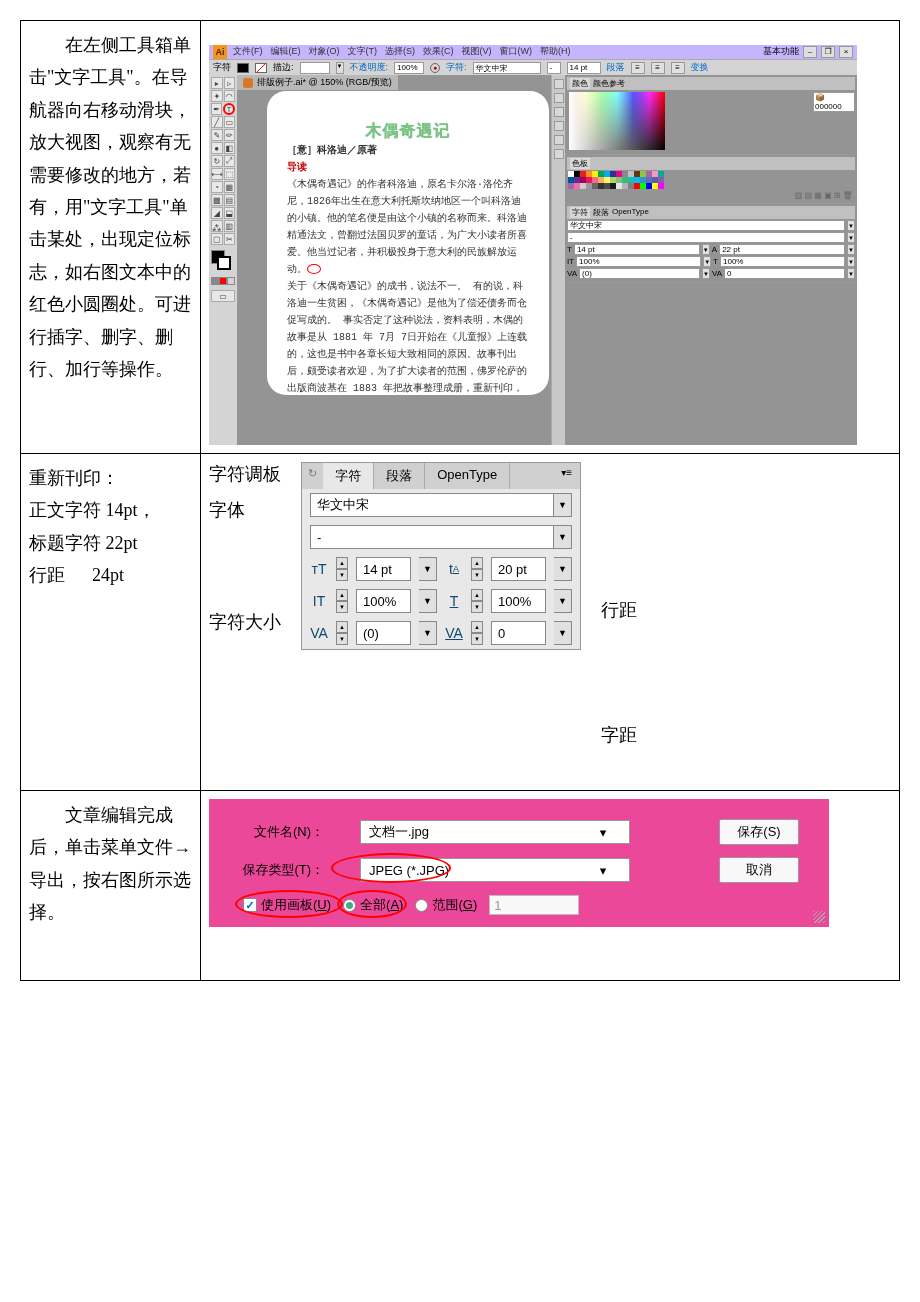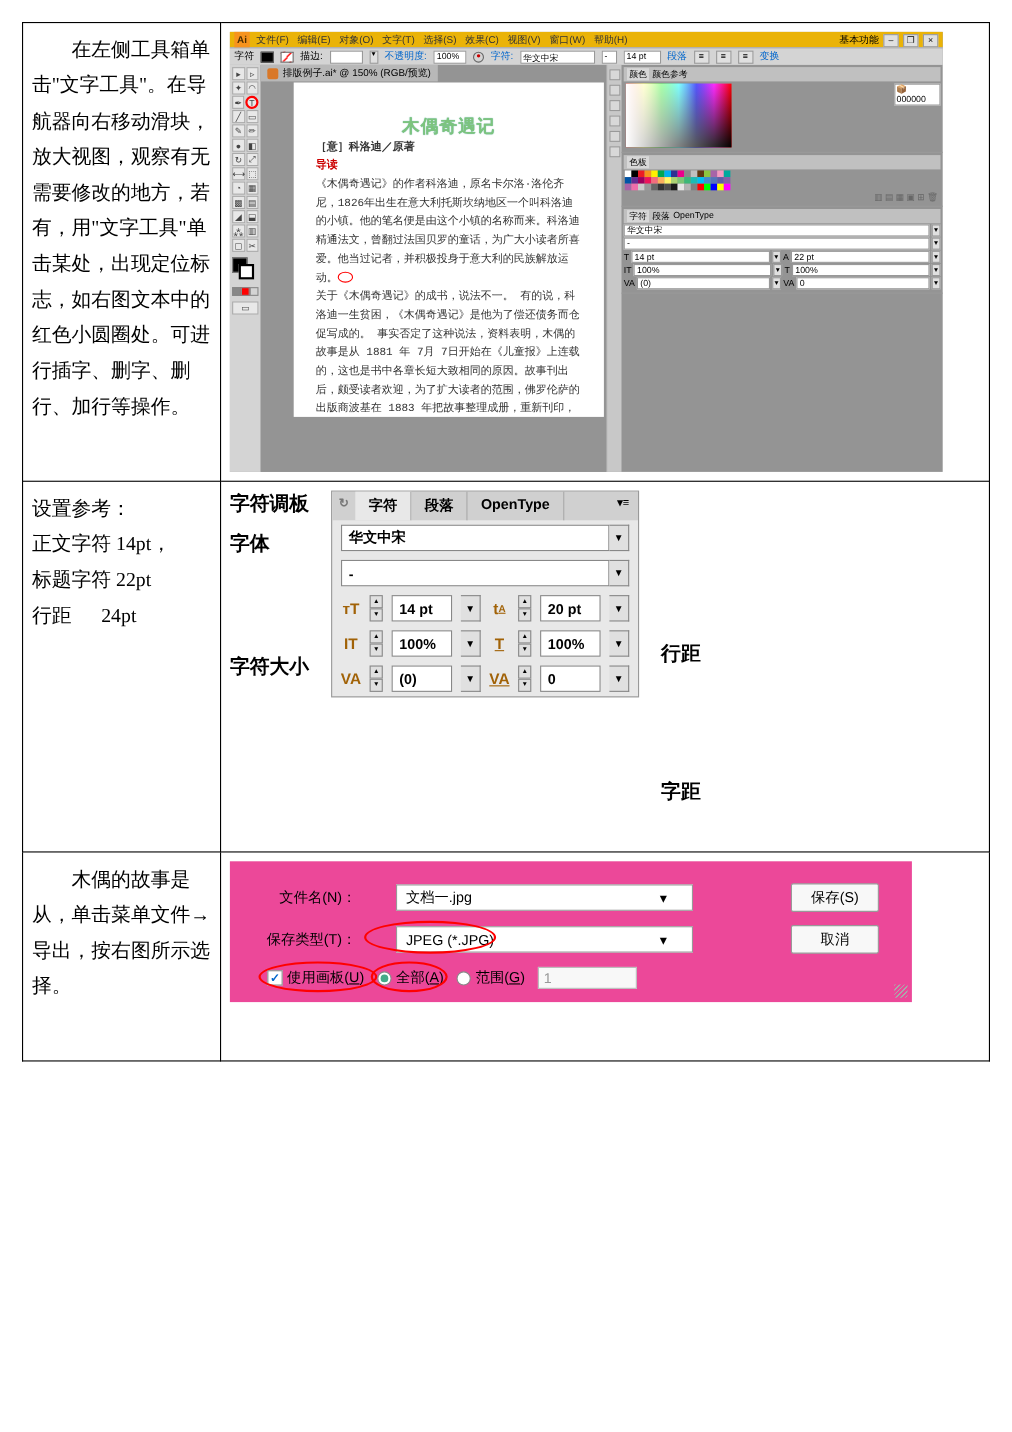--- a/index.html
+++ b/index.html
@@ -12,7 +12,7 @@
     
     
     .ai-window { width: 648px; height: 400px; background: #949494; position: relative; font-family: Arial, sans-serif; font-size: 10px; }
-    .ai-titlebar { height: 14px; background: #eab308; display: flex; align-items: flex-end; padding: 0 4px; }
+    .ai-titlebar { height: 14px; background: #c4b5fd; display: flex; align-items: flex-start; padding: 0 4px; margin-top: 16px; }
     .ai-logo { width: 14px; height: 14px; background: #f7931e; display: inline-flex; align-items: center; justify-content: center; color: #4a2c00; font-weight: bold; font-size: 9px; margin-right: 6px; }
     .ai-menu { display: flex; gap: 8px; font-size: 9px; color: #333; }
     .ai-titlebar-right { margin-left: auto; display: flex; gap: 4px; align-items: center; font-size: 9px; }

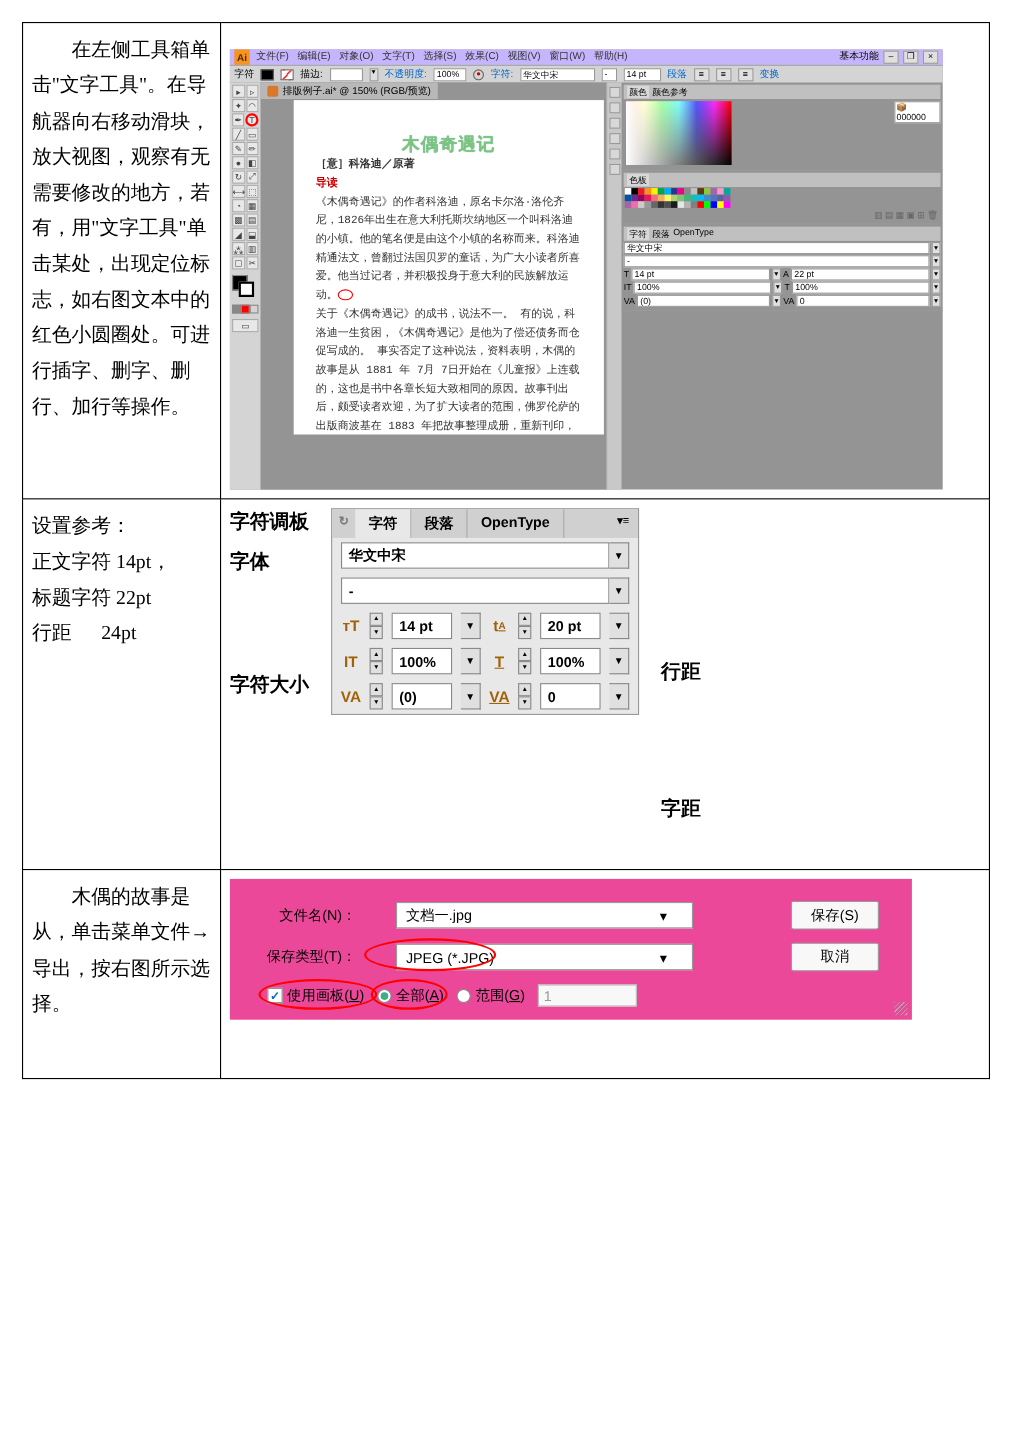--- a/index.html
+++ b/index.html
@@ -39,7 +39,7 @@
     .canvas-area { flex: 1; background: #949494; position: relative; padding: 2px 2px 2px 20px; }
     .doc-tab { position: absolute; top: 0; left: 0; background: #b8b8b8; font-size: 9px; padding: 1px 6px; display: flex; align-items: center; gap: 4px; }
     .doc-tab .tab-icon { width: 10px; height: 10px; background: #d97828; border-radius: 2px; }
-    .canvas-page { position: absolute; top: 16px; left: 30px; right: 2px; bottom: 50px; background: #fff; padding: 30px 20px 10px 20px; overflow: hidden; }
+    .canvas-page { position: absolute; top: 16px; left: 30px; right: 2px; bottom: 50px; background: #fff; padding: 30px 20px 10px 20px; overflow: hidden; border-radius: 19px; }
     .led-title { text-align: center; color: #7dc47d; font-size: 16px; font-weight: bold; letter-spacing: 1px; text-shadow: 0 0 1px #5a9; }
     .doc-line { font-size: 10px; line-height: 1.7; color: #333; font-family: Liberation Mono, monospace; }
     .doc-line.bold { font-weight: bold; }

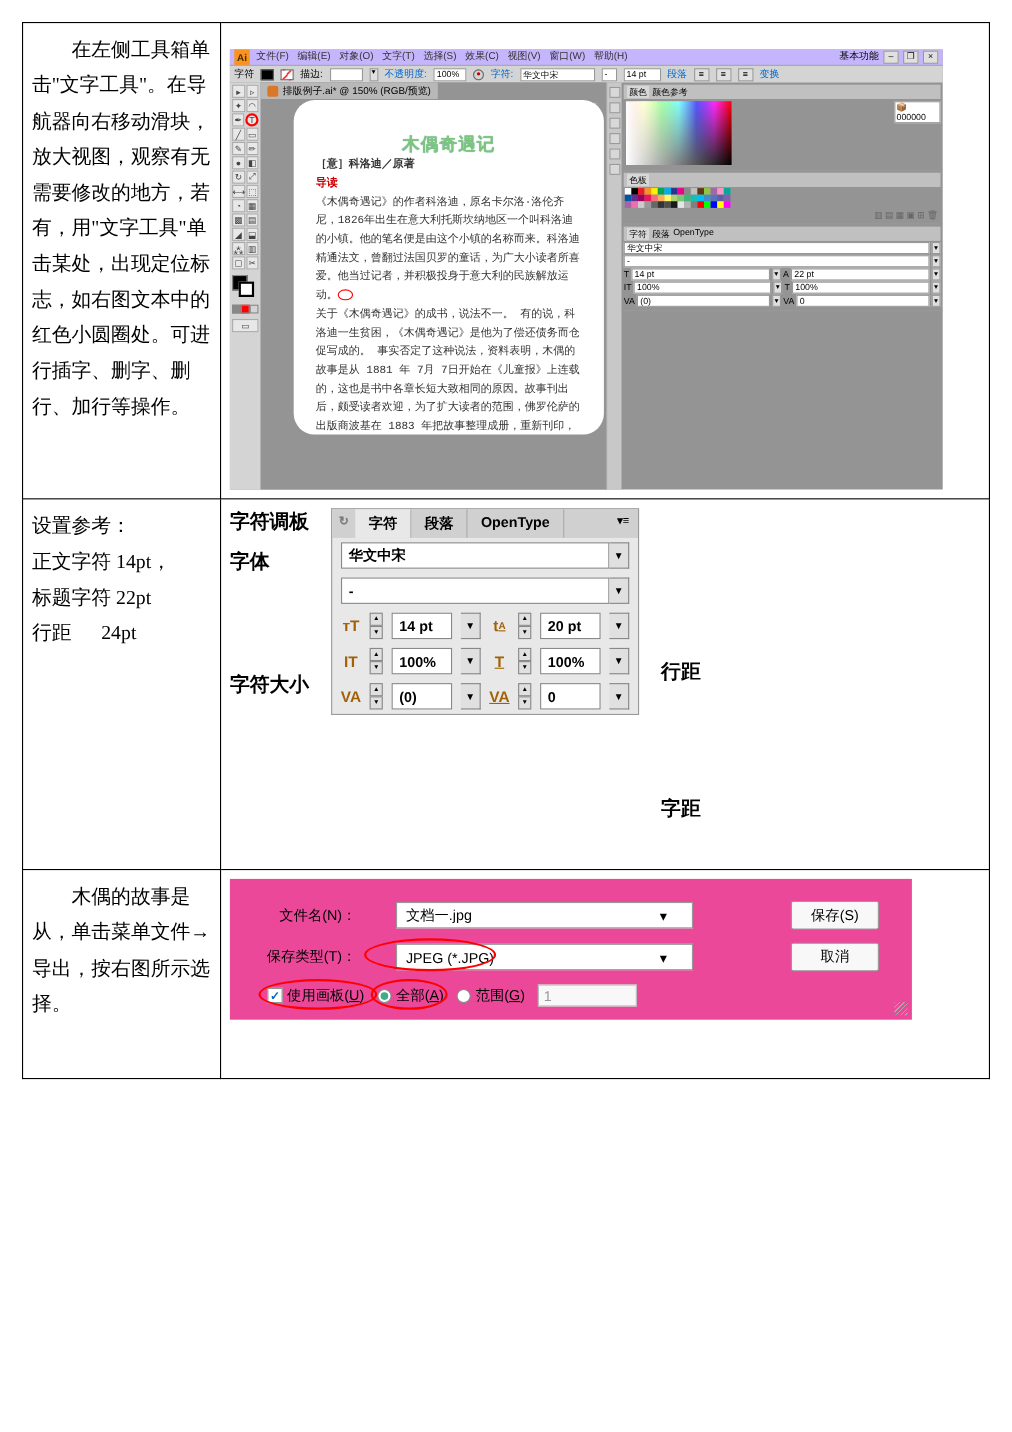--- a/index.html
+++ b/index.html
@@ -383,7 +383,7 @@
 
   <tr>
     <td class="left-col">
-      <div>设置参考：</div>
+      <div>重新刊印：</div>
       <div>正文字符 14pt，</div>
       <div>标题字符 22pt</div>
       <div style="white-space:pre">行距      24pt</div>

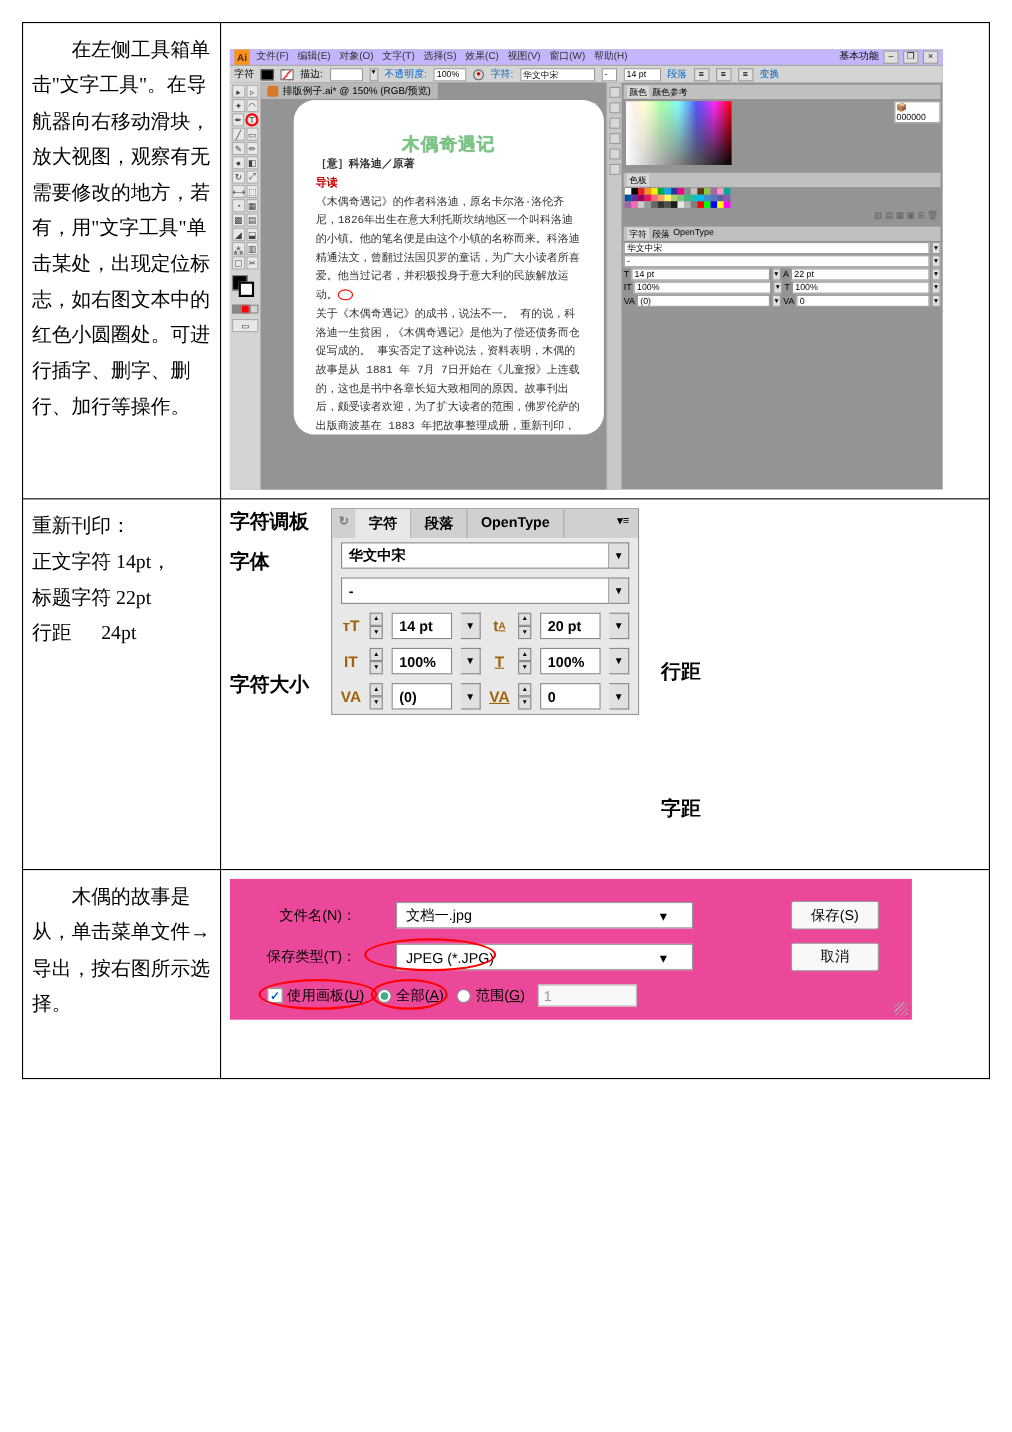--- a/index.html
+++ b/index.html
@@ -68,7 +68,7 @@
     .mini-dd { width: 8px; height: 11px; background: #e0e0e0; border: 1px solid #999; display: flex; align-items: center; justify-content: center; font-size: 6px; }
     
     
-    .char-wrap { display: flex; align-items: flex-start; font-weight: bold; }
+    .char-wrap { display: flex; align-items: flex-start; }
     .char-left-labels { display: flex; flex-direction: column; font-size: 18px; padding-right: 20px; }
     .char-left-labels div { height: 30px; margin-bottom: 6px; }
     .char-panel { width: 280px; background: #e8e8e8; border: 1px solid #999; font-family: Arial, sans-serif; }

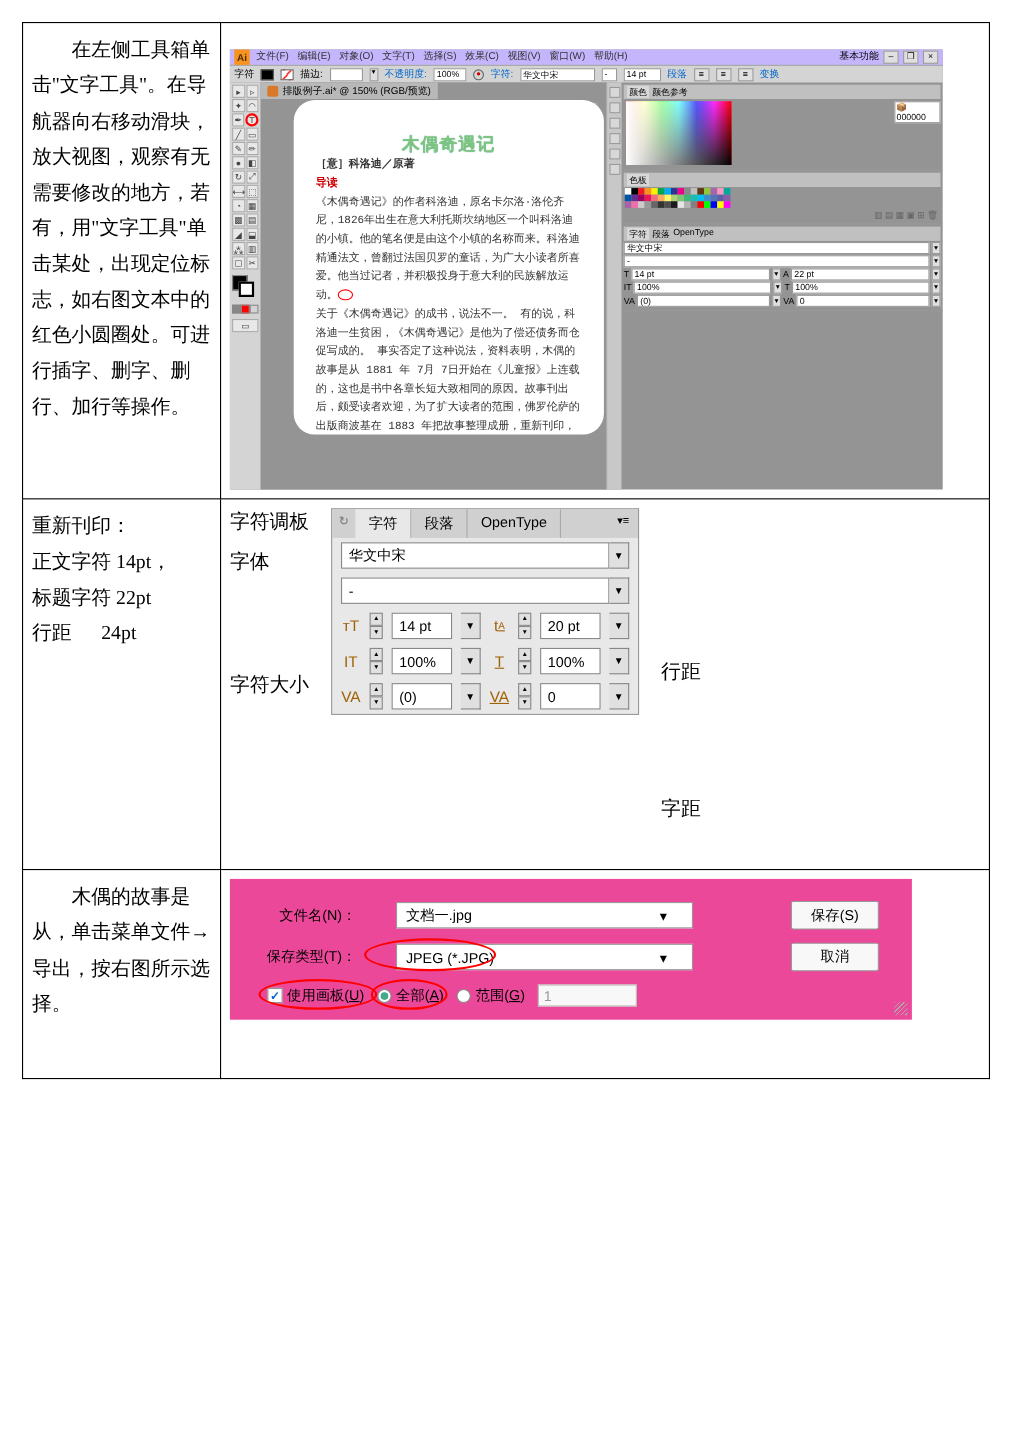--- a/index.html
+++ b/index.html
@@ -80,7 +80,7 @@
     .char-field { flex: 1; display: flex; }
     .char-input { flex: 1; background: #fff; border: 1px solid #888; padding: 3px 6px; font-size: 13px; height: 24px; display: flex; align-items: center; }
     .char-dd { width: 18px; height: 24px; background: #e0e0e0; border: 1px solid #888; border-left: none; display: flex; align-items: center; justify-content: center; font-size: 9px; }
-    .char-icon { width: 18px; display: flex; align-items: center; justify-content: center; font-size: 14px; color: #a16207; }
+    .char-icon { width: 18px; display: flex; align-items: center; justify-content: center; font-size: 14px; color: #0c4a6e; }
     .spinner { display: flex; flex-direction: column; width: 12px; }
     .spin-btn { height: 12px; background: #e0e0e0; border: 1px solid #888; display: flex; align-items: center; justify-content: center; font-size: 6px; }
     .char-right-labels { display: flex; flex-direction: column; font-size: 18px; padding-left: 20px; }

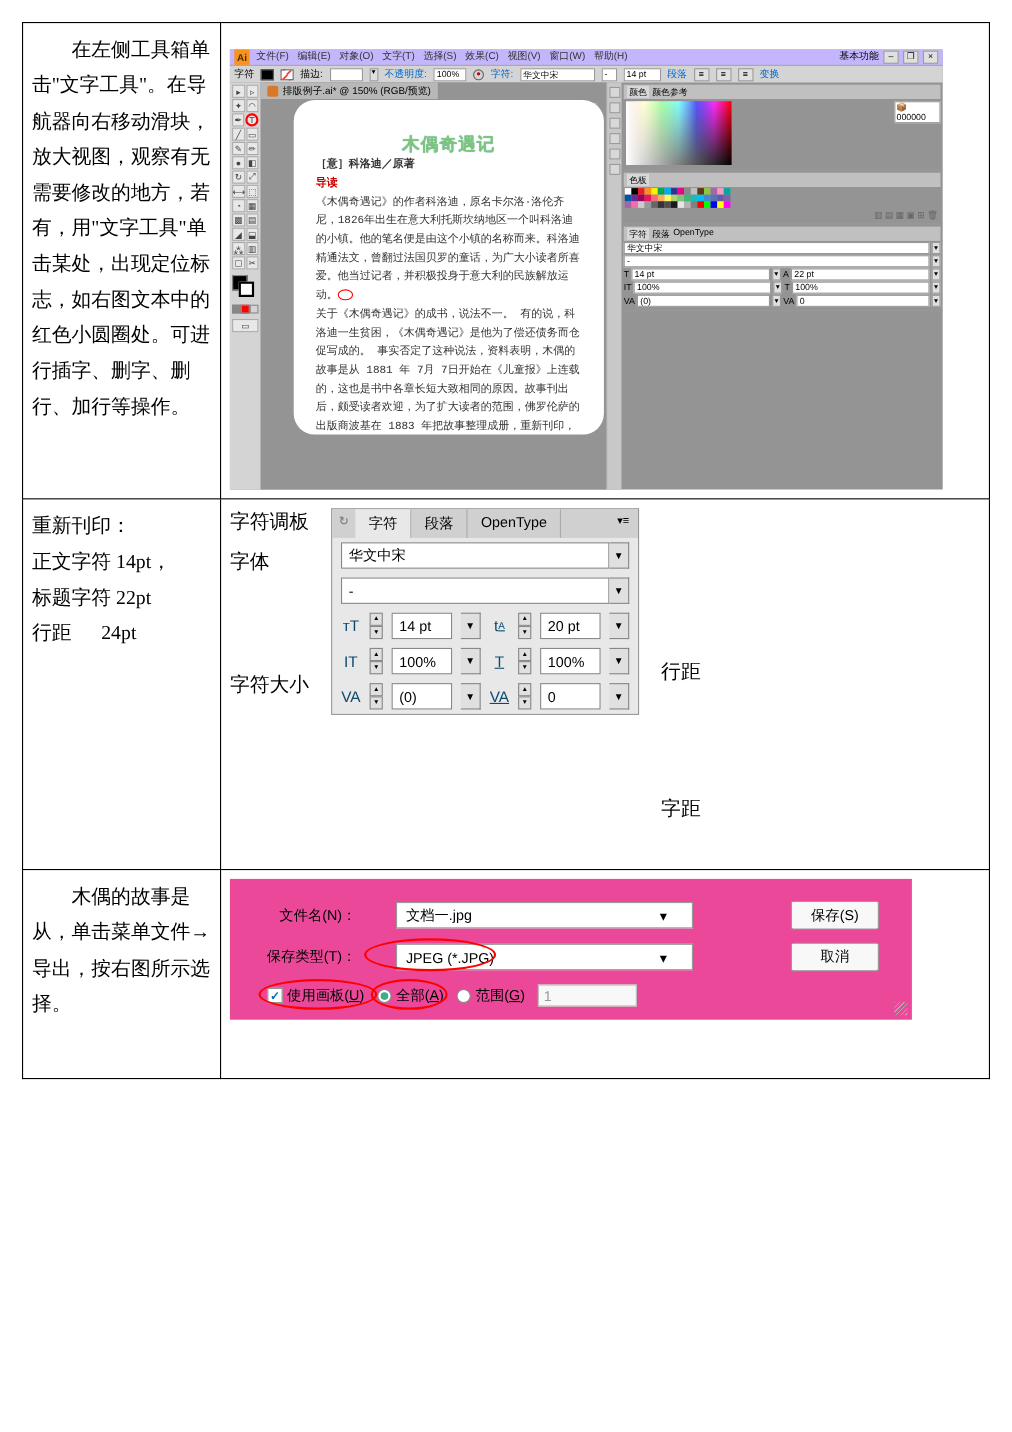--- a/index.html
+++ b/index.html
@@ -481,7 +481,7 @@
 
   <tr>
     <td class="left-col">
-      <p class="indent">木偶的故事是从，单击菜单文件→导出，按右图所示选择。</p>
+      <p class="indent">文章编辑完成后，单击菜单文件→导出，按右图所示选择。</p>
     </td>
     <td class="right-col" style="height:190px">
       <div class="save-dialog">

